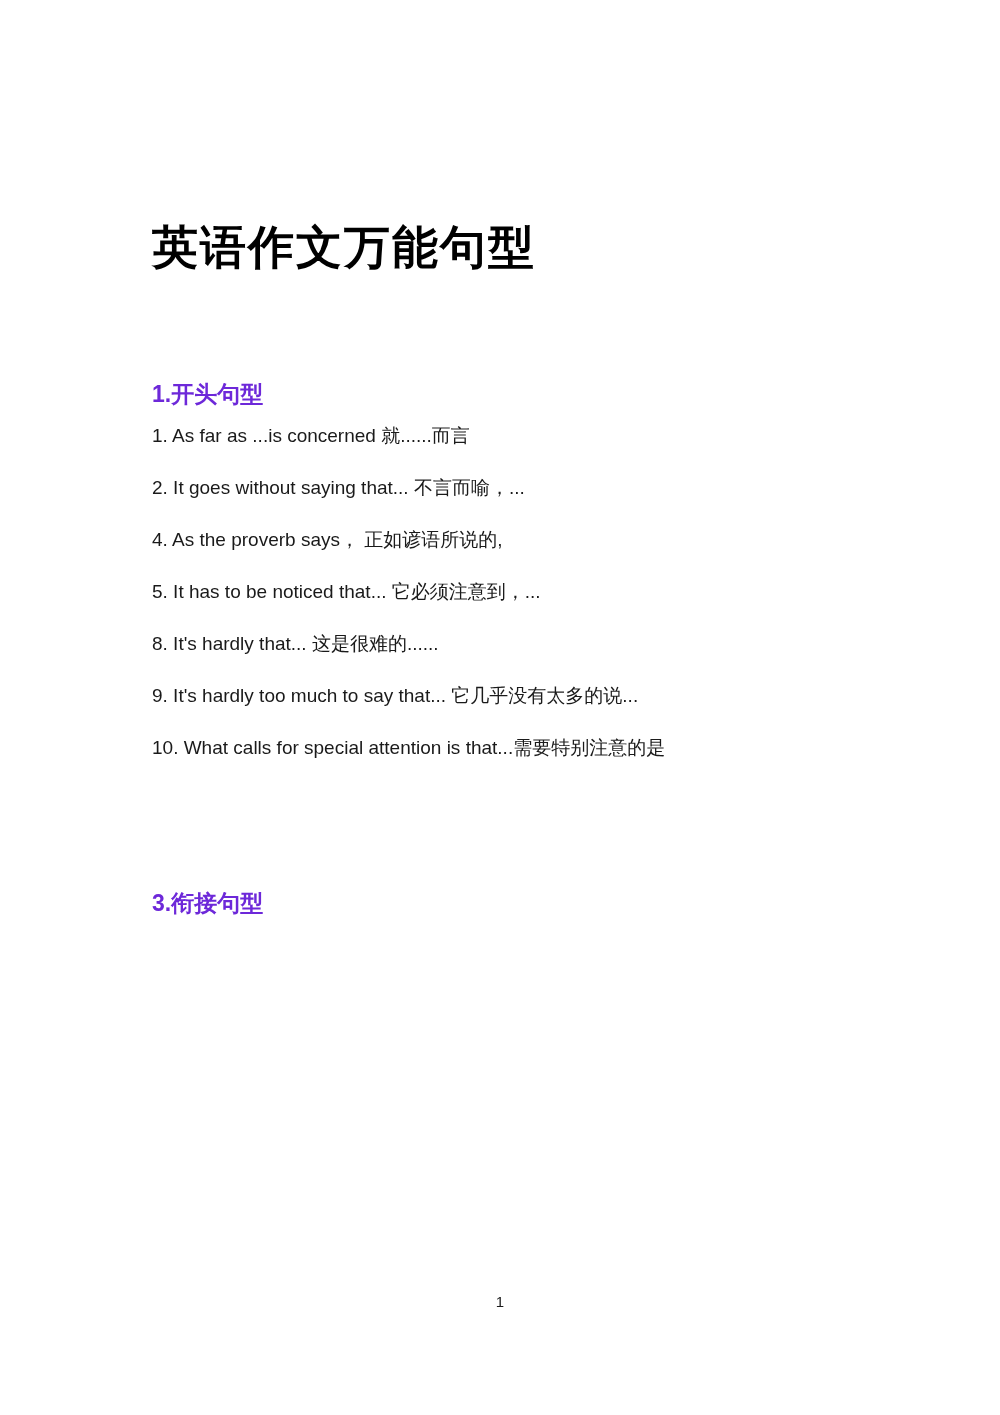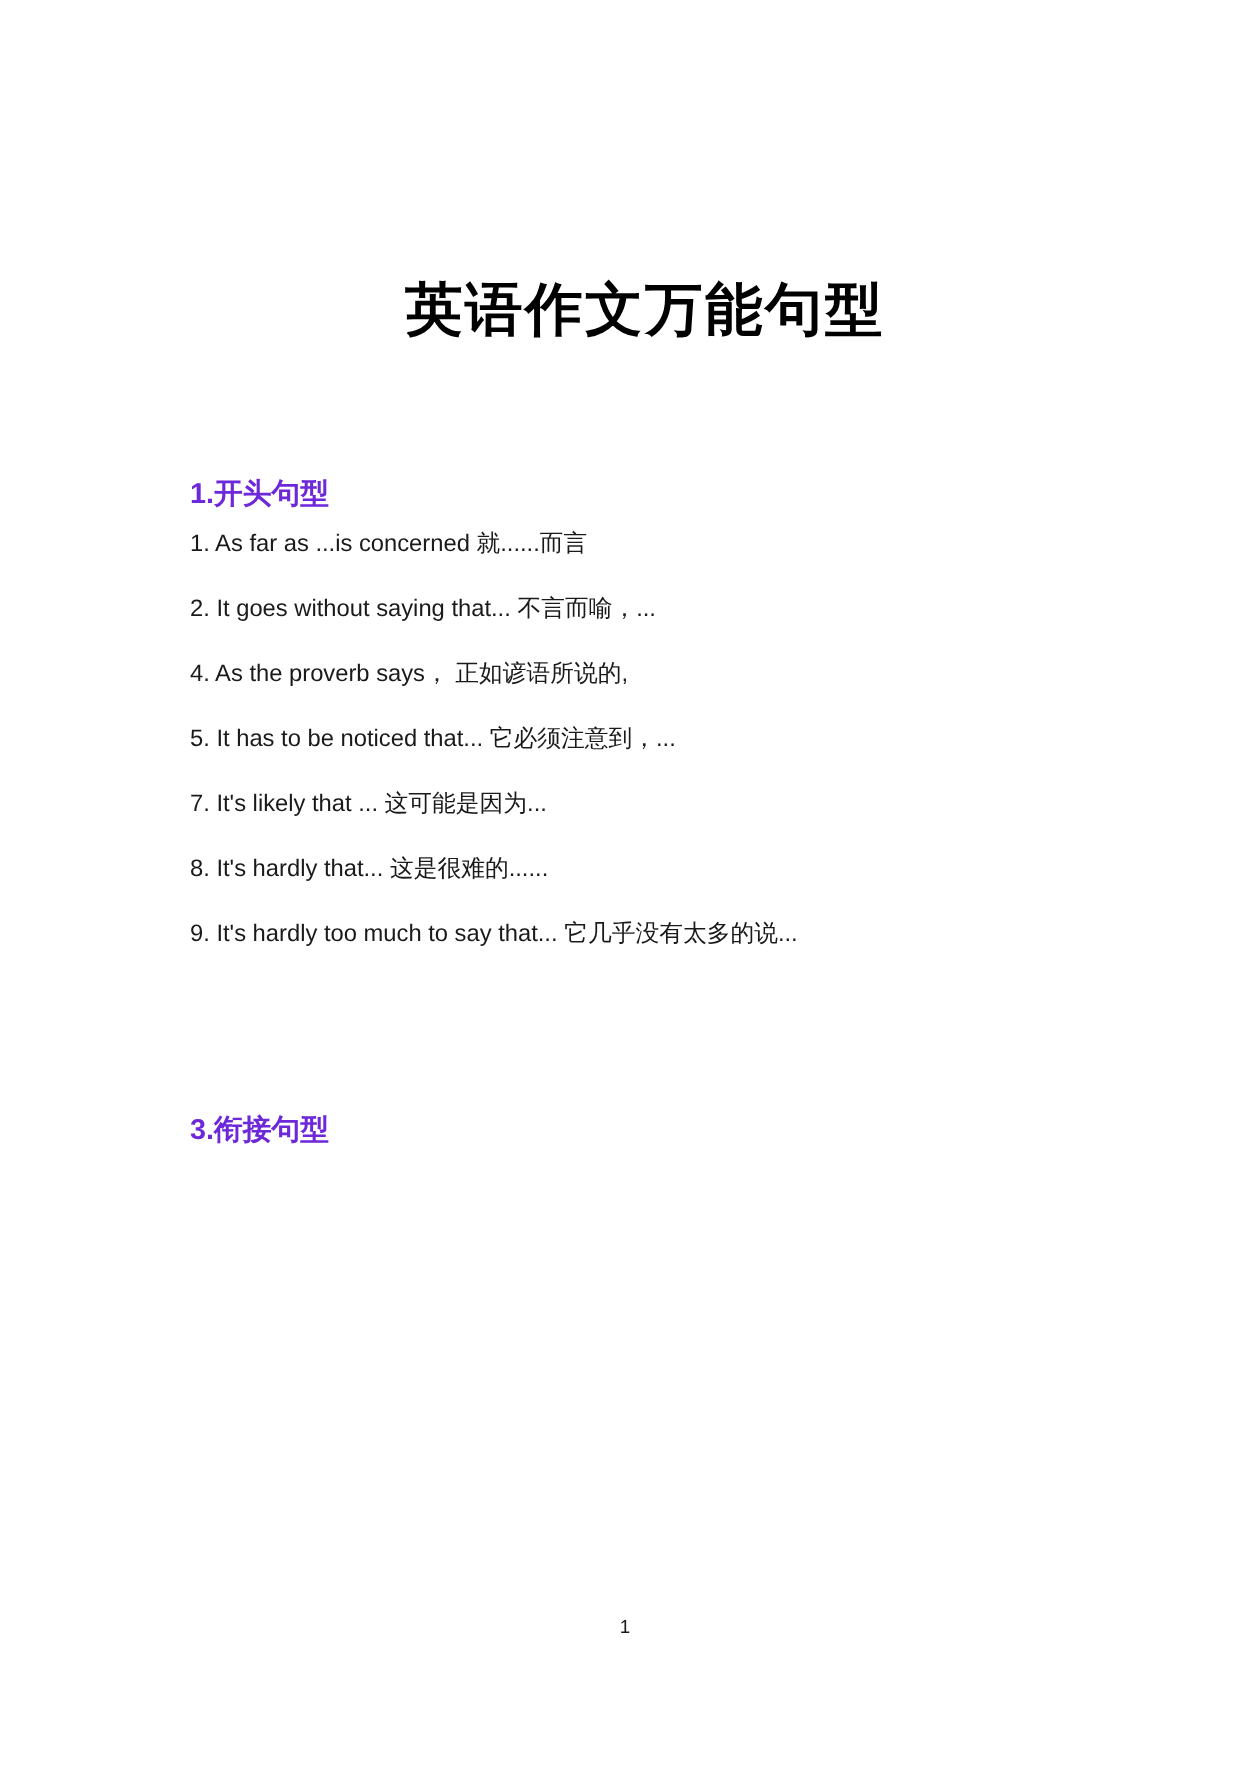--- a/index.html
+++ b/index.html
@@ -25,7 +25,7 @@
   .doc-title {
     margin: 0;
     padding-top: 218px;
-    text-align: center;
+    text-align: left;
     font-size: 46px;
     line-height: 58px;
     font-weight: 800;

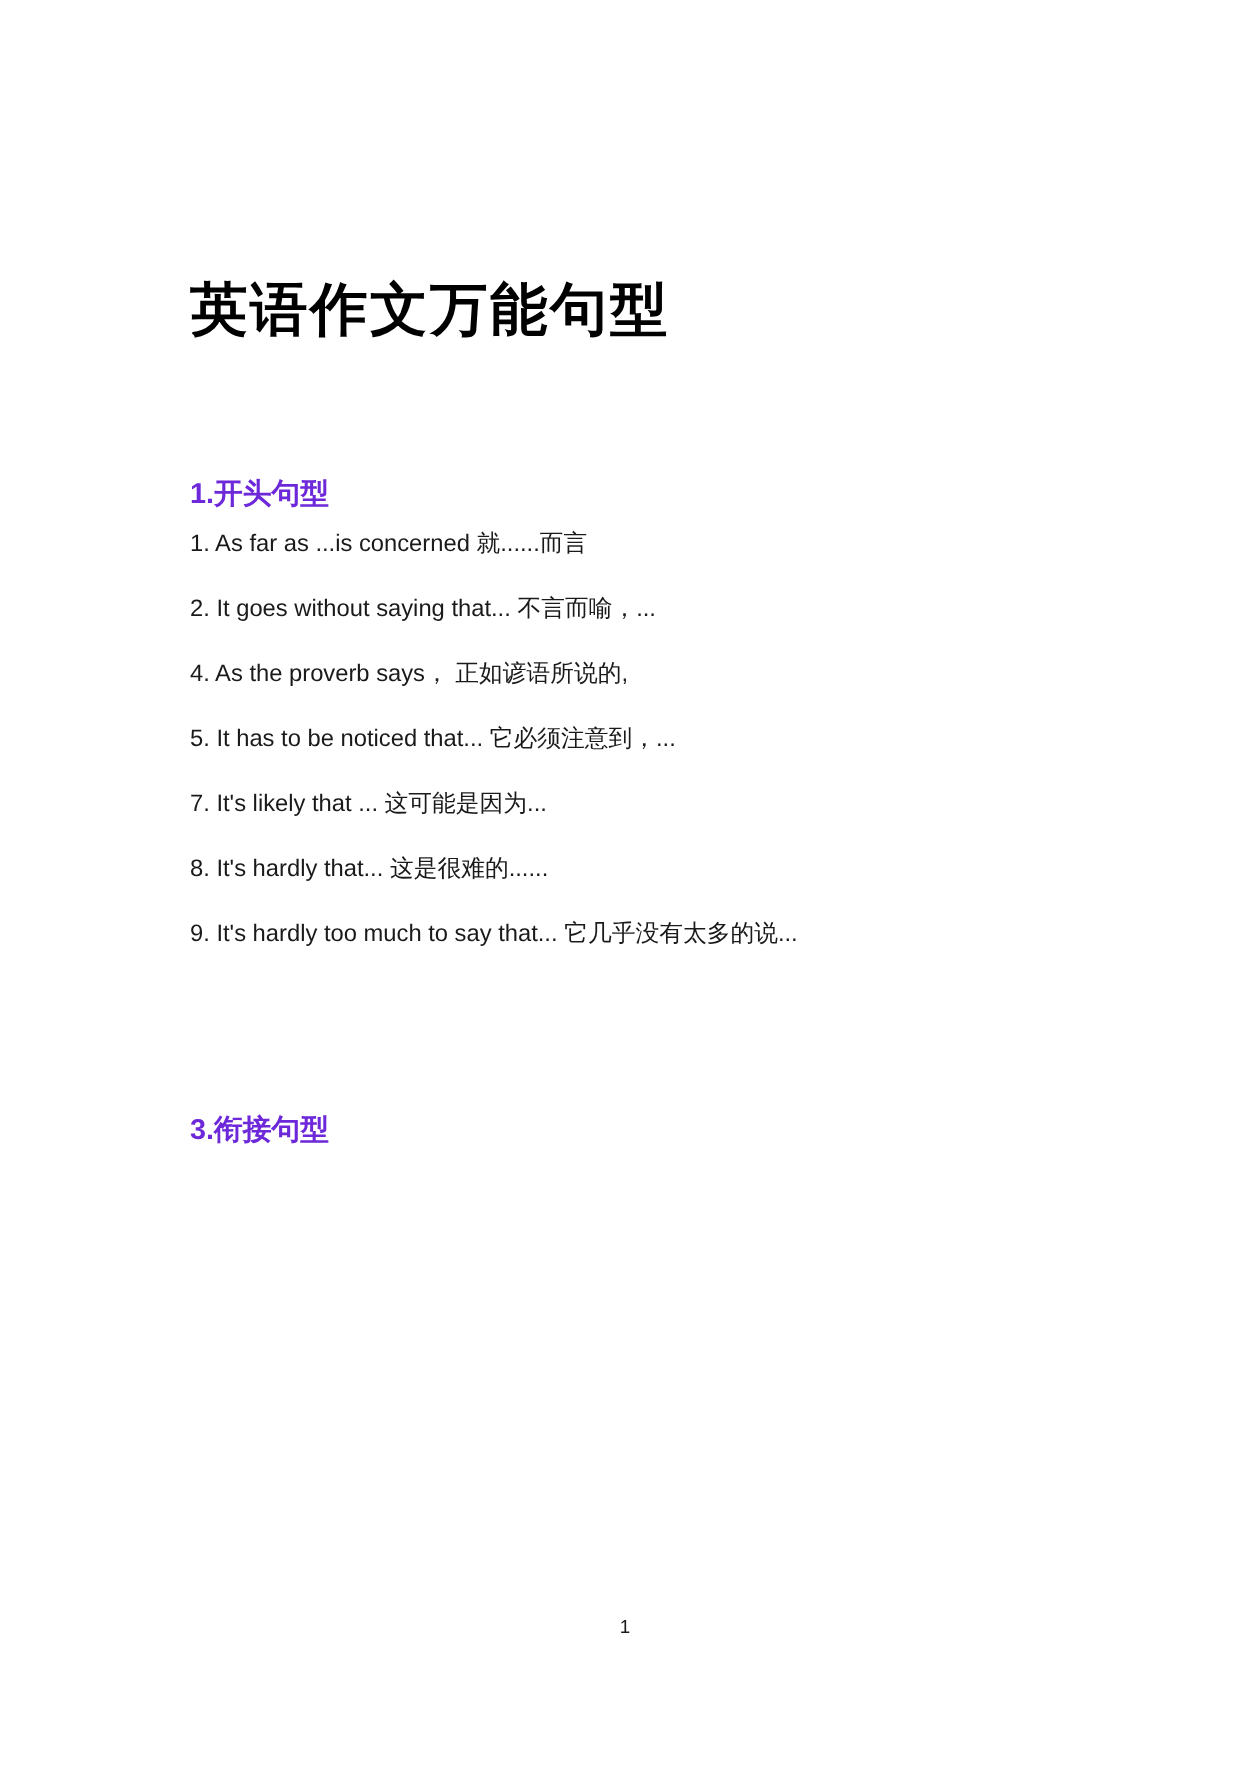--- a/index.html
+++ b/index.html
@@ -80,7 +80,6 @@
         <p class="sentence">2. It goes without saying that... 不言而喻，...</p>
         <p class="sentence">4. As the proverb says， 正如谚语所说的,</p>
         <p class="sentence">5. It has to be noticed that... 它必须注意到，...</p>
-        <p class="sentence">7. It's likely that ... 这可能是因为...</p>
         <p class="sentence">8. It's hardly that... 这是很难的......</p>
         <p class="sentence">9. It's hardly too much to say that... 它几乎没有太多的说...</p>
       </div>

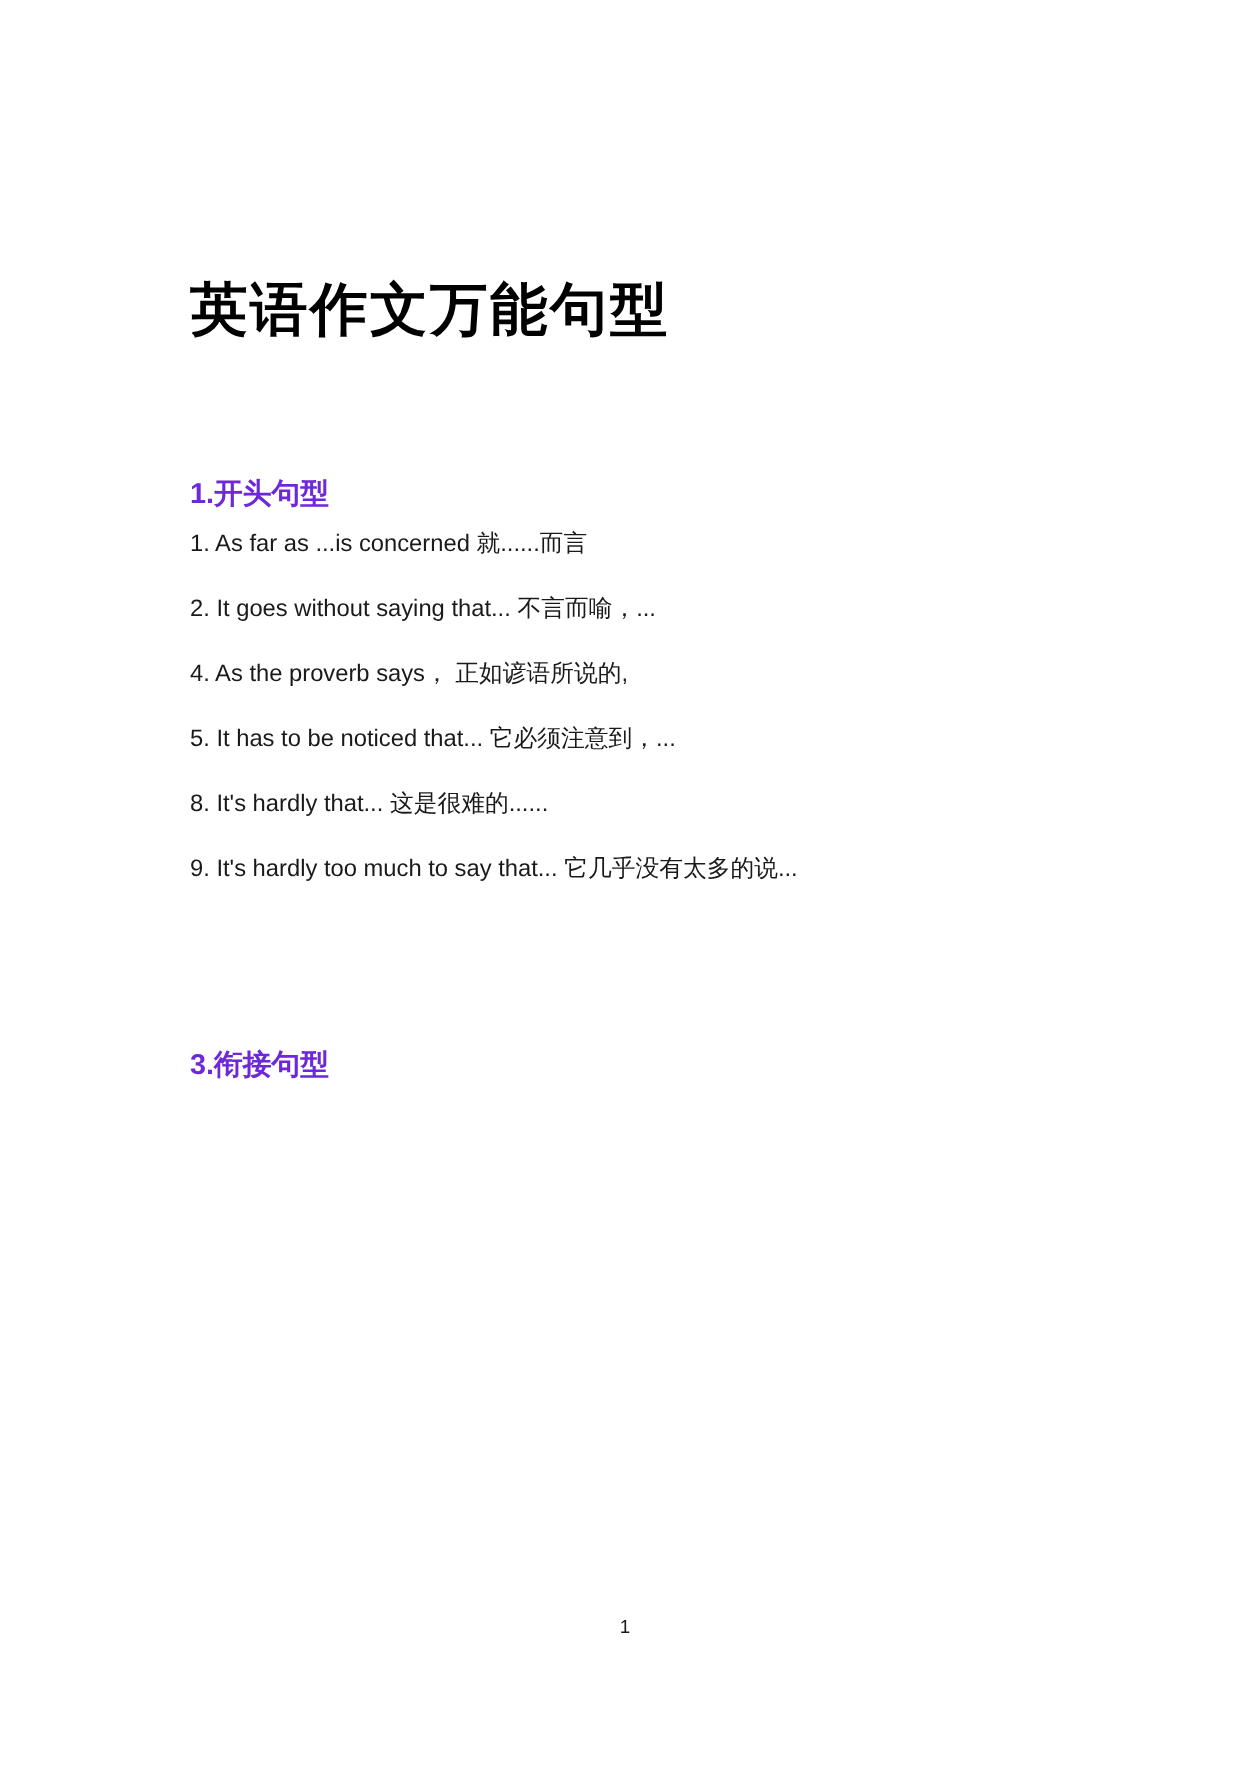--- a/index.html
+++ b/index.html
@@ -82,6 +82,7 @@
         <p class="sentence">5. It has to be noticed that... 它必须注意到，...</p>
         <p class="sentence">8. It's hardly that... 这是很难的......</p>
         <p class="sentence">9. It's hardly too much to say that... 它几乎没有太多的说...</p>
+        <p class="sentence">10. What calls for special attention is that...需要特别注意的是</p>
       </div>
     </div>
 

